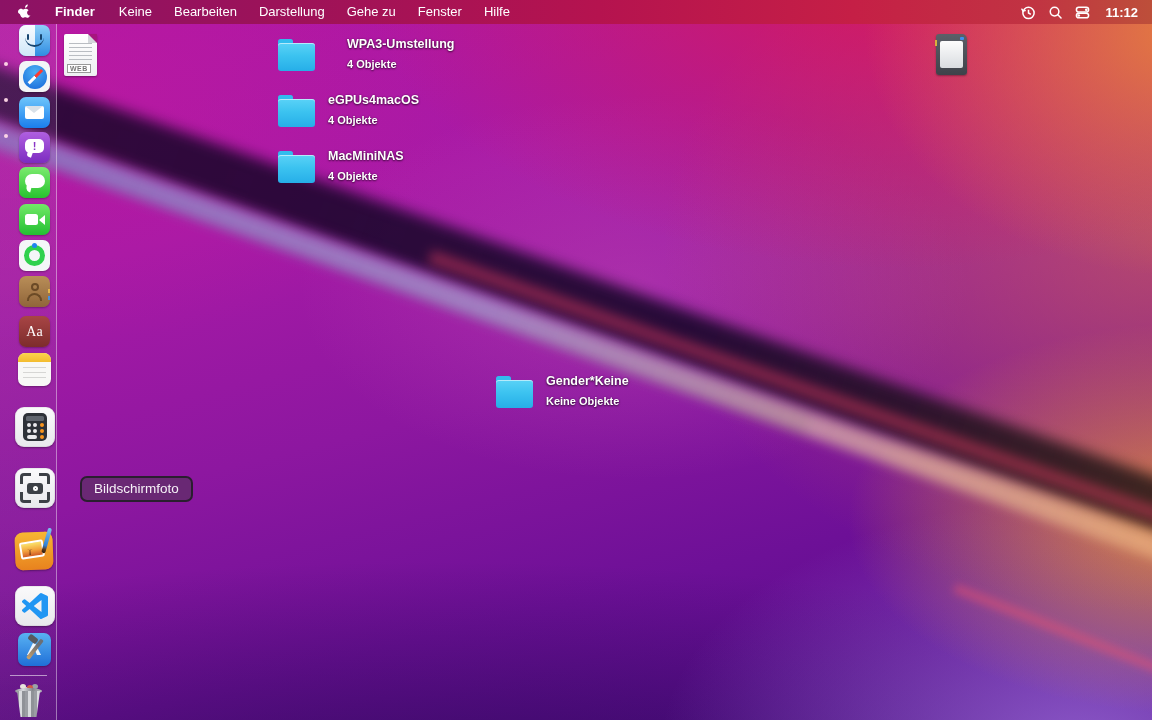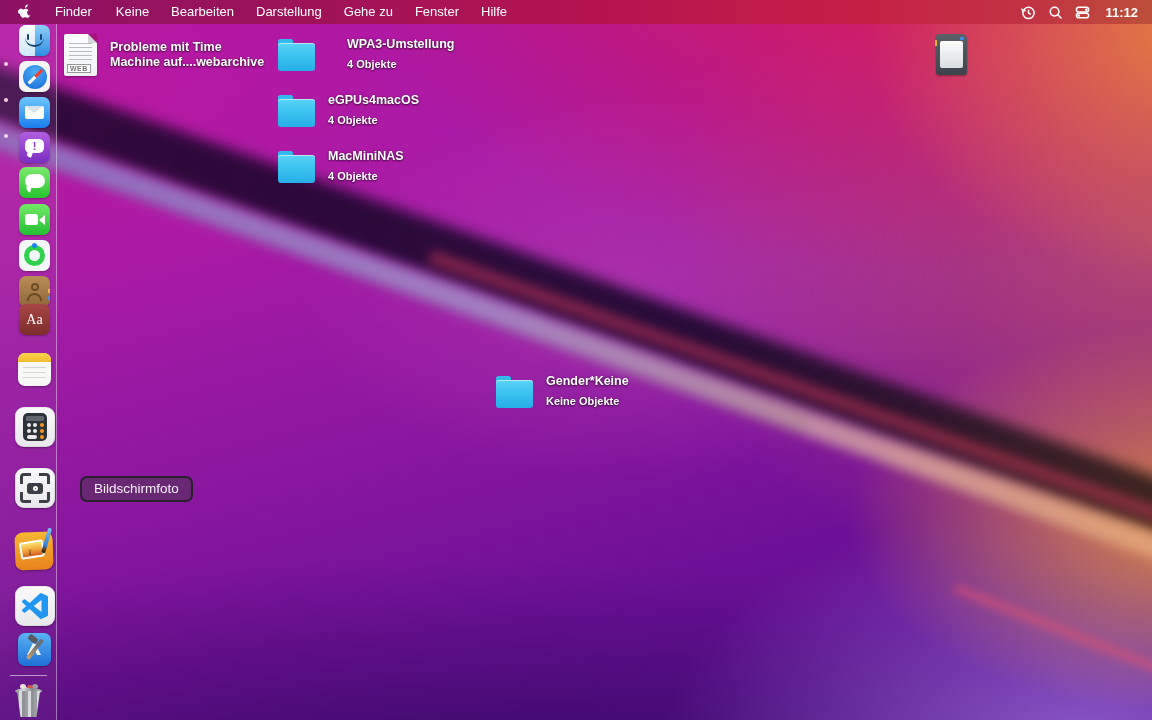--- a/index.html
+++ b/index.html
@@ -39,7 +39,7 @@
   .apple { width:34px; display:flex; justify-content:center; margin-left:8px; }
   .apple svg { width:14px; height:16px; fill:#fff; }
   .menu-item { padding:0 11px; line-height:24px; white-space:nowrap; }
-  .menu-item.app { font-weight:400; padding:0 13px; }
+  .menu-item.app { font-weight:700; padding:0 13px; }
   .menubar-right { margin-left:auto; display:flex; align-items:center; gap:10px; padding-right:14px; }
   .status-icon { width:17px; height:17px; display:flex; align-items:center; justify-content:center; }
   .status-icon svg { width:15px; height:15px; stroke:#fff; fill:none; stroke-width:1.6; }

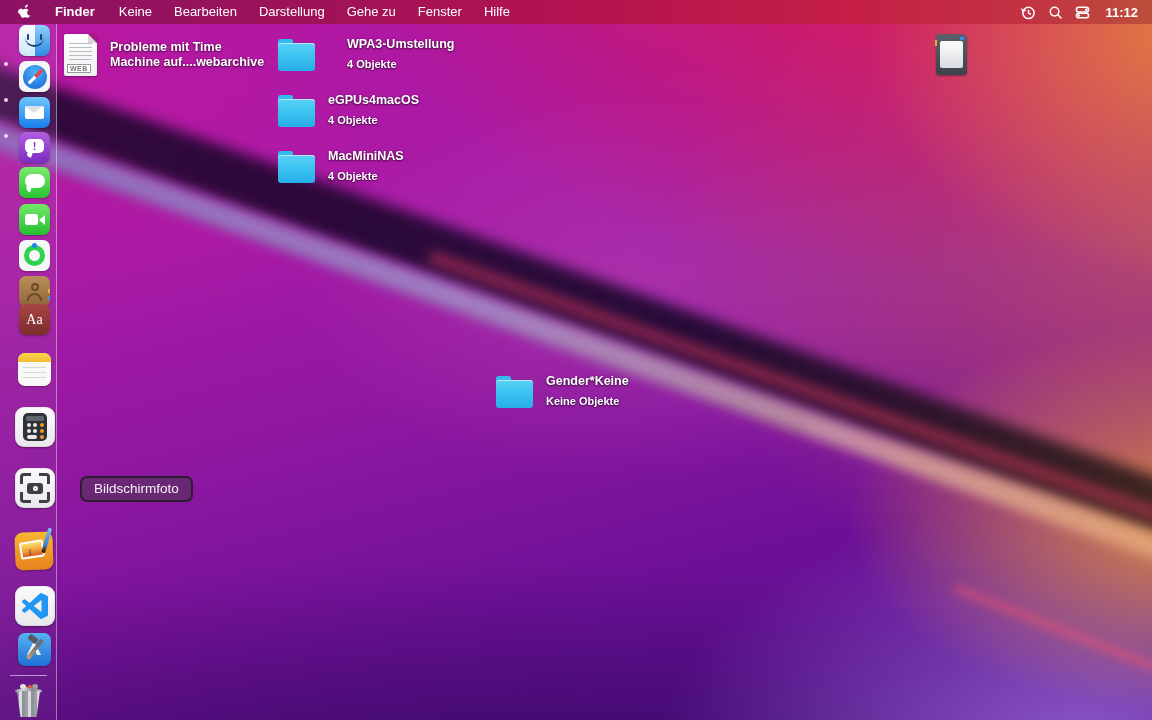--- a/index.html
+++ b/index.html
@@ -237,10 +237,6 @@
       <div class="lines"></div>
     <div class="web-badge">WEB</div>
   </div>
-  <div class="desk-label">
-    <div class="t">Probleme mit Time</div>
-    <div class="t">Machine auf....webarchive</div>
-  </div>
 </div>
 
 <div class="desk-item" style="left:278px; top:37px;gap:32px;">

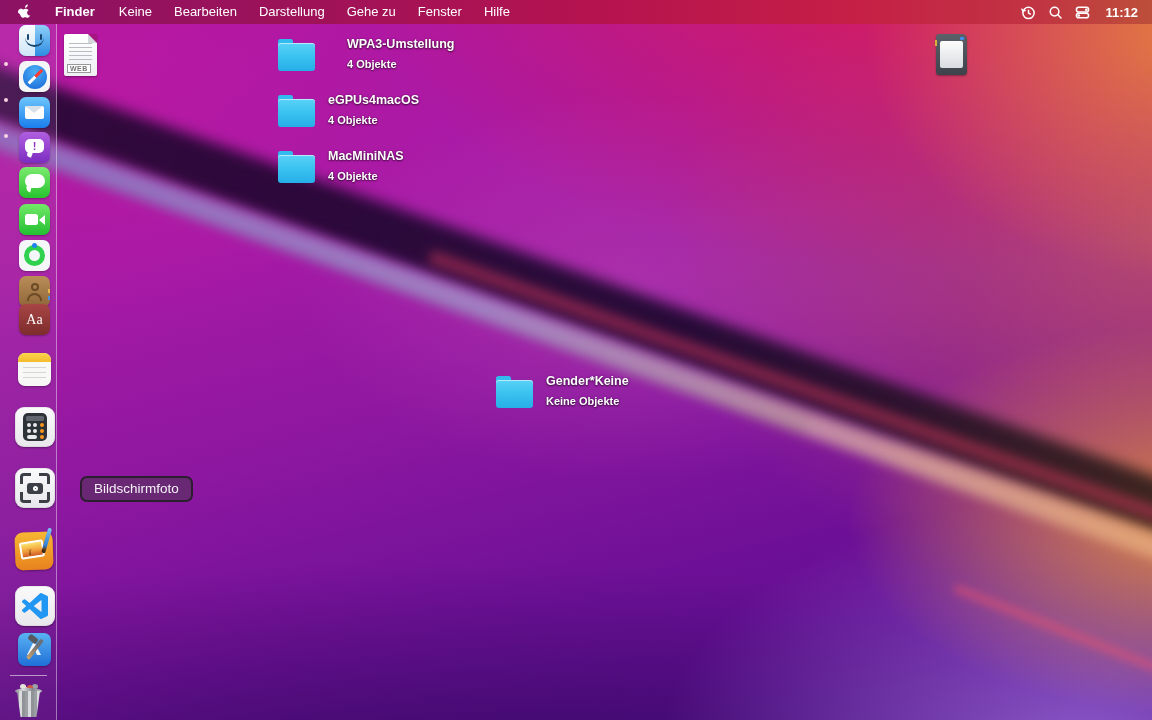--- a/index.html
+++ b/index.html
@@ -348,7 +348,7 @@
         <div class="tab3"></div>
     </div>
   </div>
-  <div class="dock-item" style="left:19px; top:280px;">
+  <div class="dock-item" style="left:19px; top:292px;">
     <div class="tile tile32 ico-dictionary">Aa</div>
   </div>
   <div class="dock-item" style="left:18px; top:329px;">

